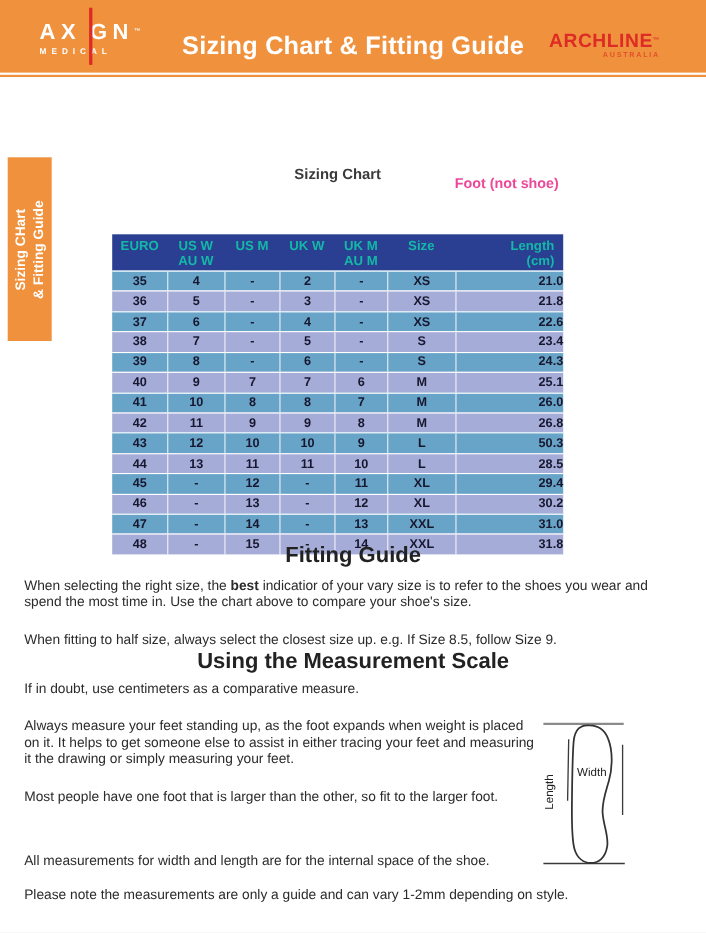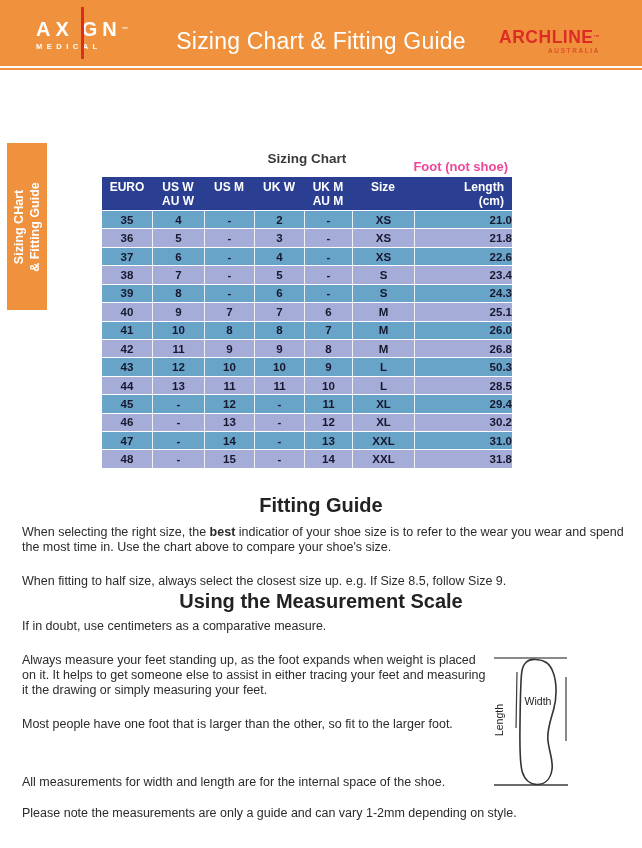--- a/index.html
+++ b/index.html
@@ -18,7 +18,7 @@
   .logo-red-line{position:absolute;left:45px;top:-13px;width:2.5px;height:52px;background:var(--red,#DD2B26);}
   .logo-sub{font-size:7.5px;font-weight:bold;letter-spacing:4.5px;margin-top:4px;}
   .page-title{position:absolute;left:0;top:28px;width:642px;text-align:center;
-    color:#fff;font-size:23px;font-weight:normal;letter-spacing:0.2px;}
+    color:#fff;font-size:23px;font-weight:bold;letter-spacing:0.2px;}
   .brand{position:absolute;right:42px;top:29px;text-align:right;}
   .brand-name{color:var(--red,#DD2B26);font-size:17.5px;font-weight:bold;letter-spacing:0.5px;line-height:17px;white-space:nowrap;}
   .brand-name .tm{font-size:6px;vertical-align:top;}

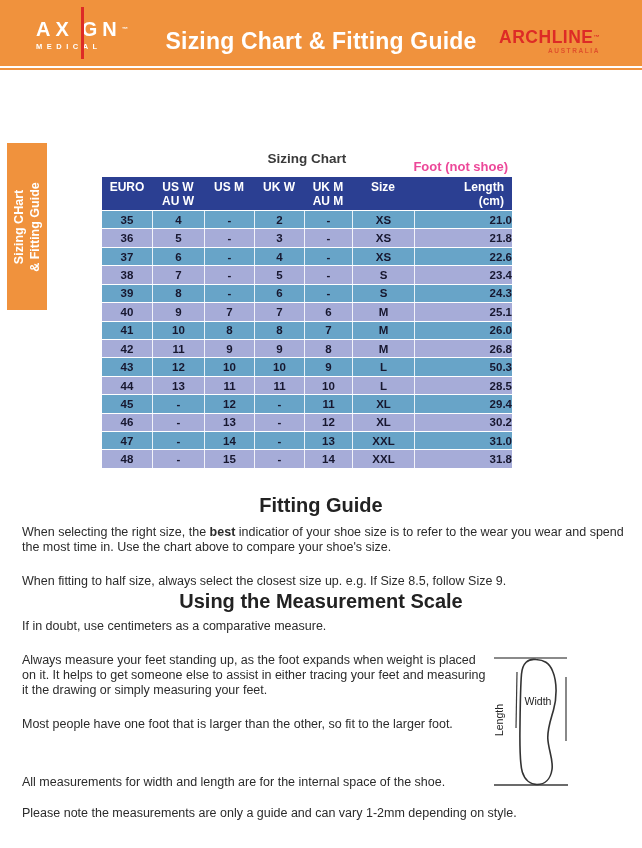--- a/index.html
+++ b/index.html
@@ -33,7 +33,7 @@
   .foot-note{position:absolute;right:134px;top:159px;font-size:13px;font-weight:bold;color:#ec4899;}
   .sizing-table{position:absolute;left:102px;top:177px;width:410px;}
   .thead{display:grid;grid-template-columns:50px 52px 50px 50px 48px 62px 98px;
-    background:var(--navy,#2B3F92);color:#ffffff;height:33px;box-sizing:border-box;padding-top:4px;}
+    background:var(--navy,#2B3F92);color:#14b8a6;height:33px;box-sizing:border-box;padding-top:4px;margin-top:36px;}
   .hcell{text-align:center;font-size:12px;font-weight:bold;line-height:13.5px;}
   .hcell.c6{text-align:right;padding-right:8px;}
   .trow{display:grid;grid-template-columns:50px 52px 50px 50px 48px 62px 98px;

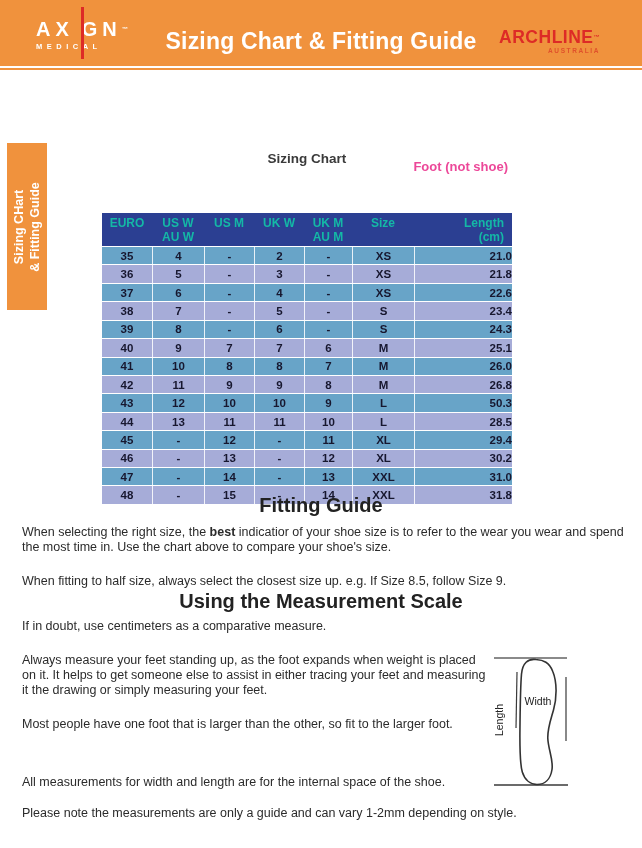--- a/index.html
+++ b/index.html
@@ -223,7 +223,7 @@
   </div>
 
   <div class="hsec" style="top:494px;">Fitting Guide</div>
-  <div class="para" style="top:525px;width:602px;"><span>When selecting the right size, the </span><span class="b">best</span><span> indicatior of your shoe size is to refer to the wear you wear and spend the most time in. Use the chart above to compare your shoe's size.</span></div>
+  <div class="para" style="top:525px;width:602px;"><span>When selecting the right size, the </span><span class="b">best</span><span> indicatior of your vary size is to refer to the shoes you wear and spend the most time in. Use the chart above to compare your shoe's size.</span></div>
   <div class="para" style="top:574px;width:610px;">When fitting to half size, always select the closest size up. e.g. If Size 8.5, follow Size 9.</div>
 
   <div class="hsec" style="top:590px;">Using the Measurement Scale</div>

